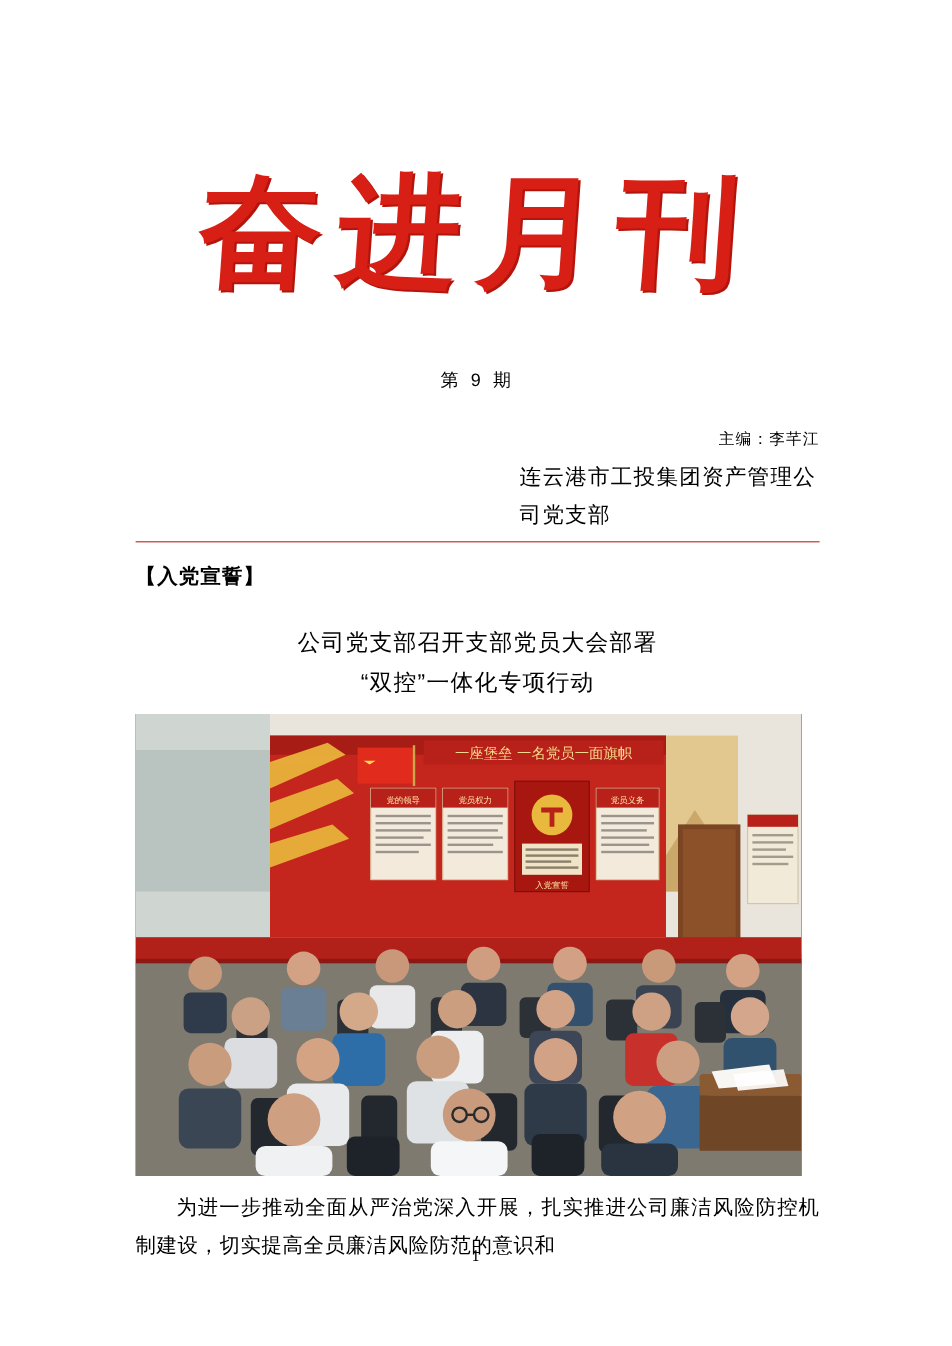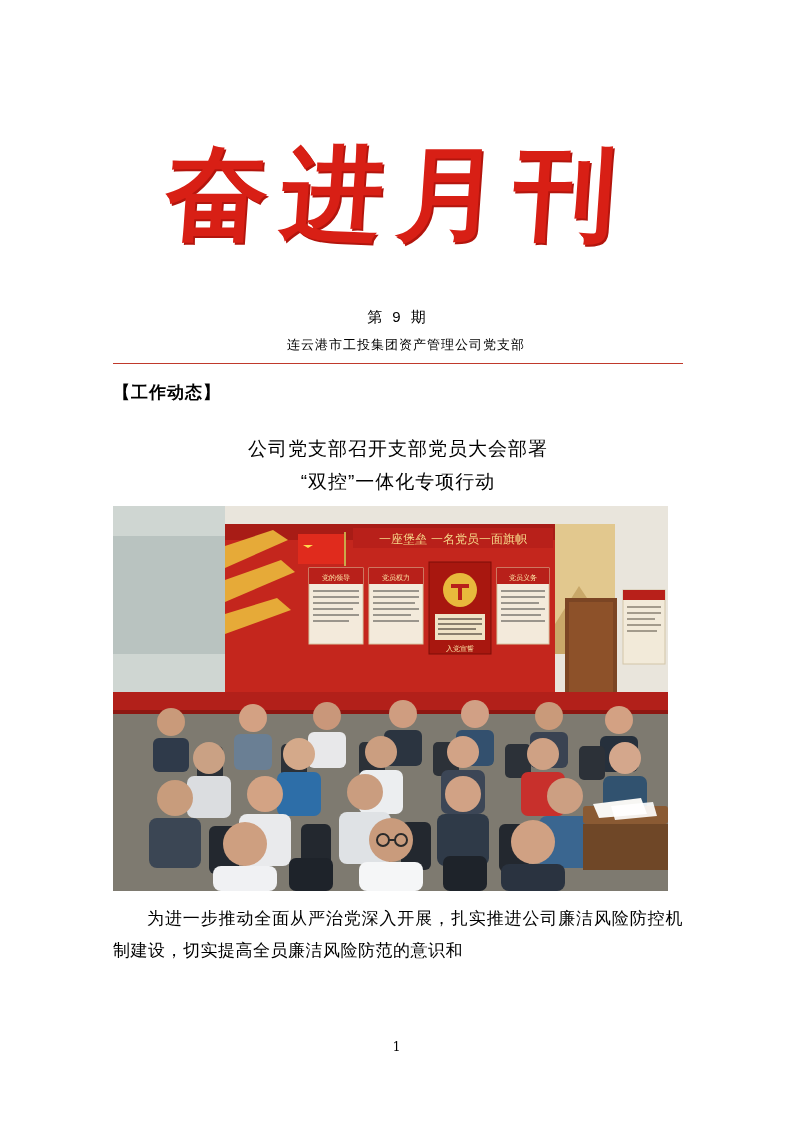--- a/index.html
+++ b/index.html
@@ -142,6 +142,7 @@
 
     <div class="issue">第 9 期</div>
 
+    <div class="editor-row">主编：李芊江</div>
 
     <div class="masthead-meta">
       <div class="org">连云港市工投集团资产管理公司党支部</div>

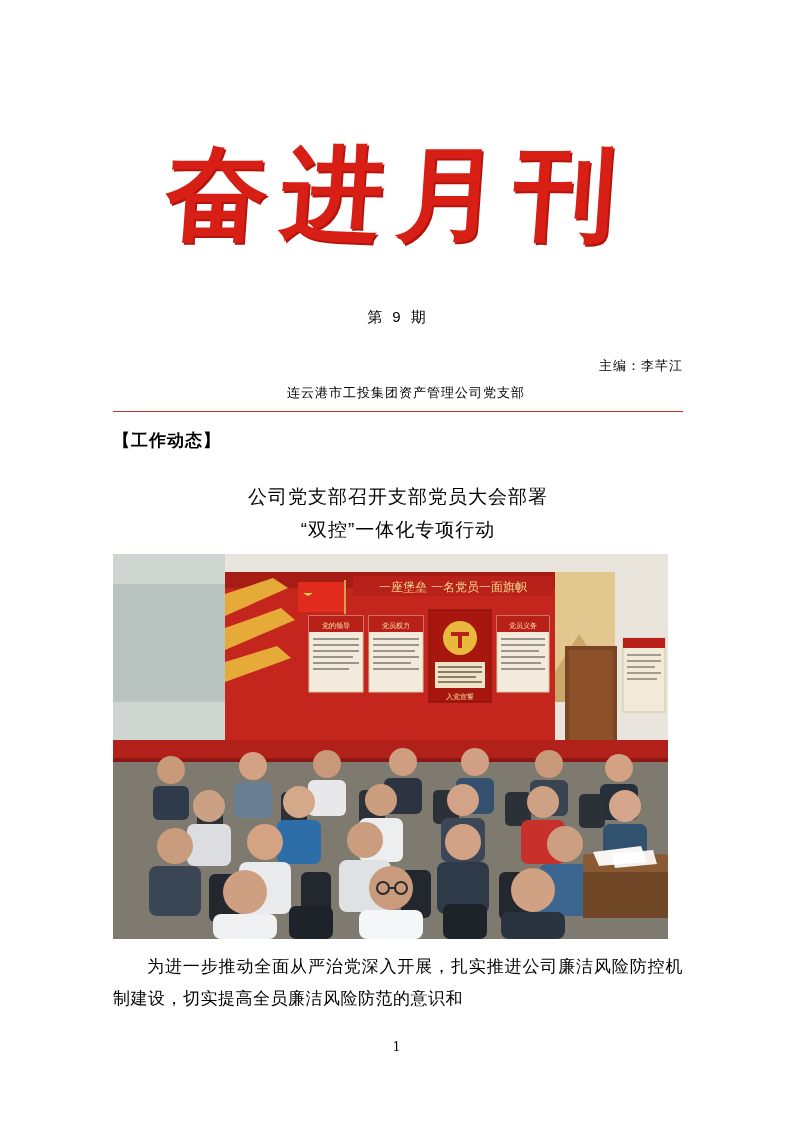--- a/index.html
+++ b/index.html
@@ -64,9 +64,9 @@
   .masthead-meta {
     margin-top: 7px;
     display: flex;
-    justify-content: center;
+    justify-content: flex-end;
     align-items: flex-start;
-    font-size: 13px;
+    font-size: 18px;
     letter-spacing: 1px;
     margin-left: 28px;
   }

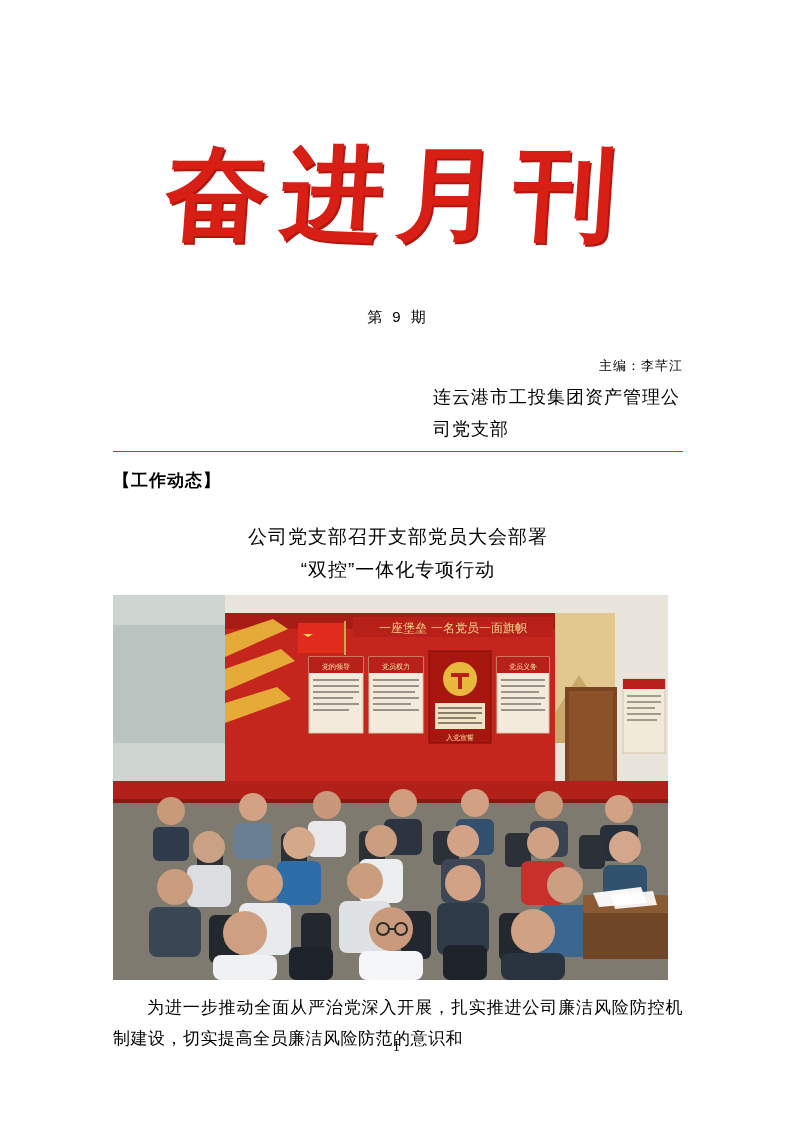--- a/index.html
+++ b/index.html
@@ -150,7 +150,7 @@
 
     <div class="rule"></div>
 
-    <div class="section-tag">【工作动态】</div>
+    <div class="section-tag">【入党宣誓】</div>
 
     <div class="headline">
       <div>公司党支部召开支部党员大会部署</div>

